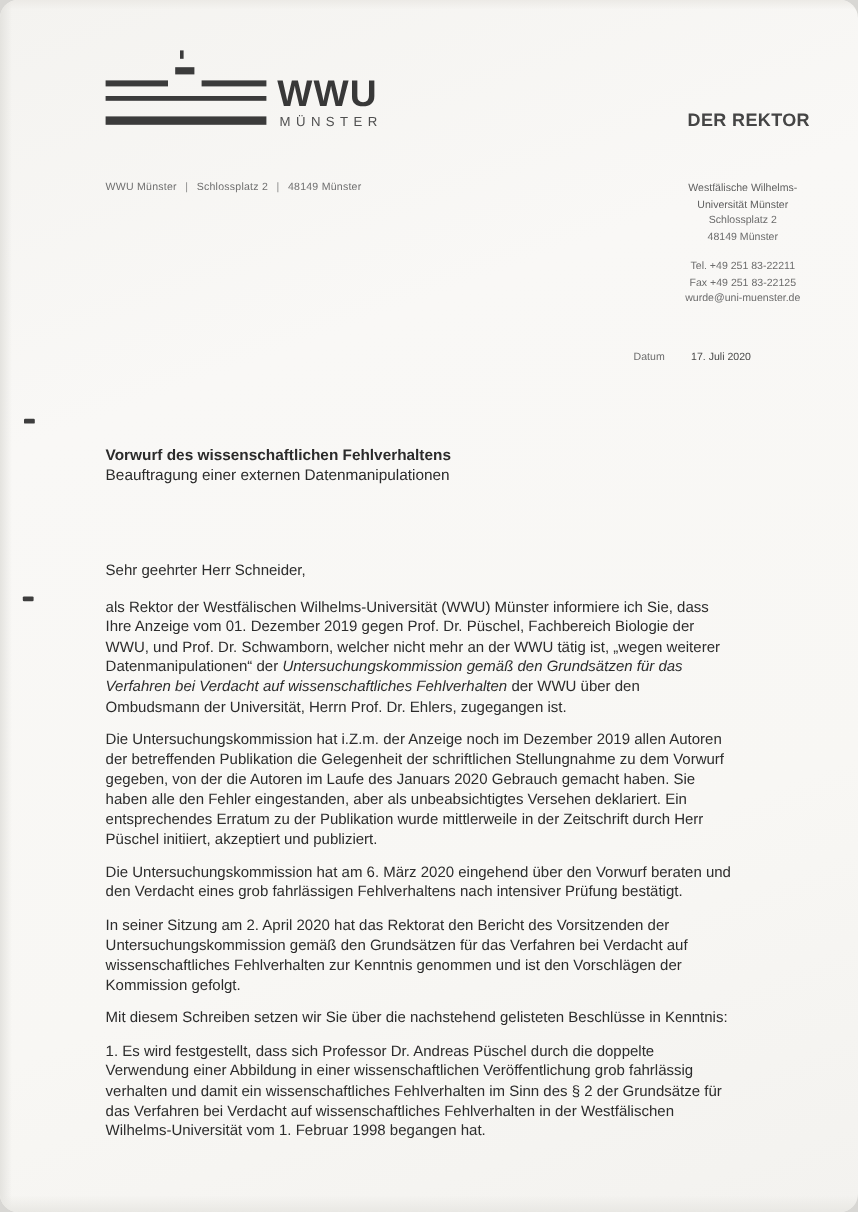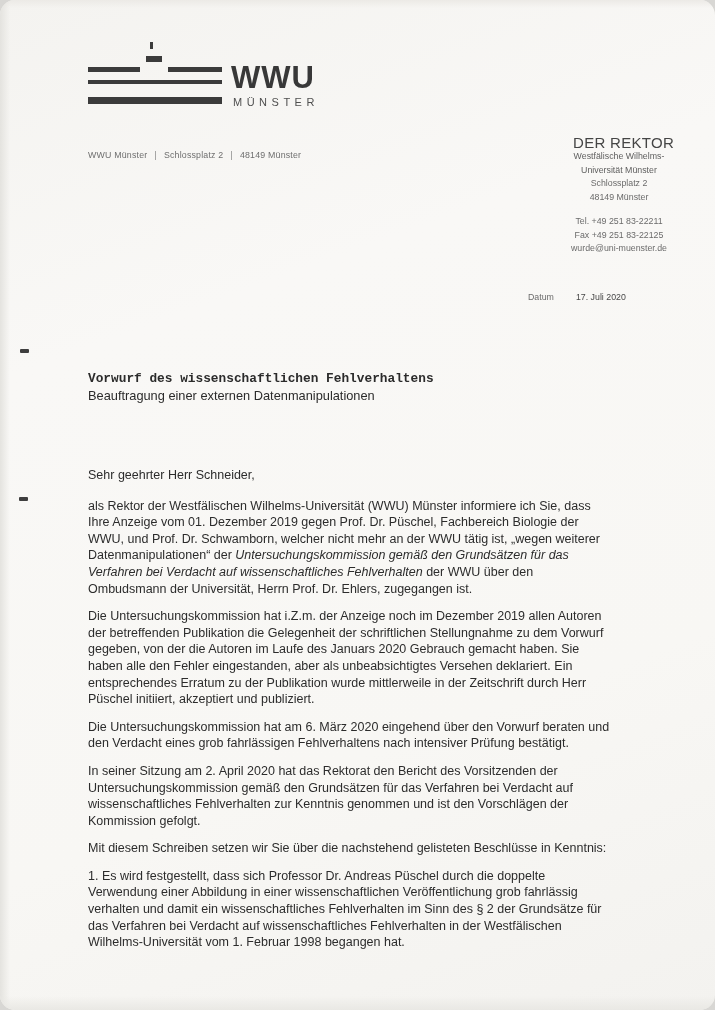--- a/index.html
+++ b/index.html
@@ -60,9 +60,8 @@
 
   .rektor-title {
     position: absolute; left: 573px; top: 92px;
-    font-size: 15px; font-weight: 400; color: #454545; letter-spacing: 0.3px;
+    font-size: 15px; font-weight: 700; color: #454545; letter-spacing: 0.3px;
     white-space: nowrap;
-    margin-top: 42px;
   }
 
   .sender-line {

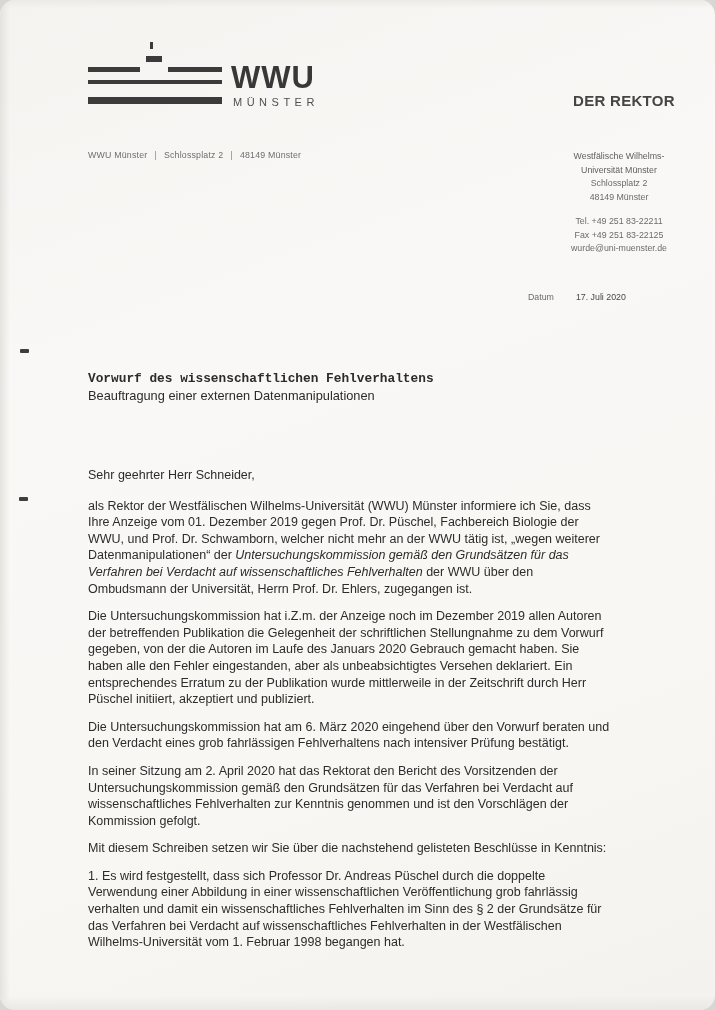--- a/index.html
+++ b/index.html
@@ -92,7 +92,7 @@
     position: absolute; left: 88px; top: 371px;
     font-size: 12.8px; line-height: 16.5px; color: #2b2b2b;
   }
-  .subject .s1 { font-weight: 700; font-family: Liberation Mono, monospace; }
+  .subject .s1 { font-weight: 700; }
 
   .body-col {
     position: absolute; left: 88px; top: 436px; width: 527px;

